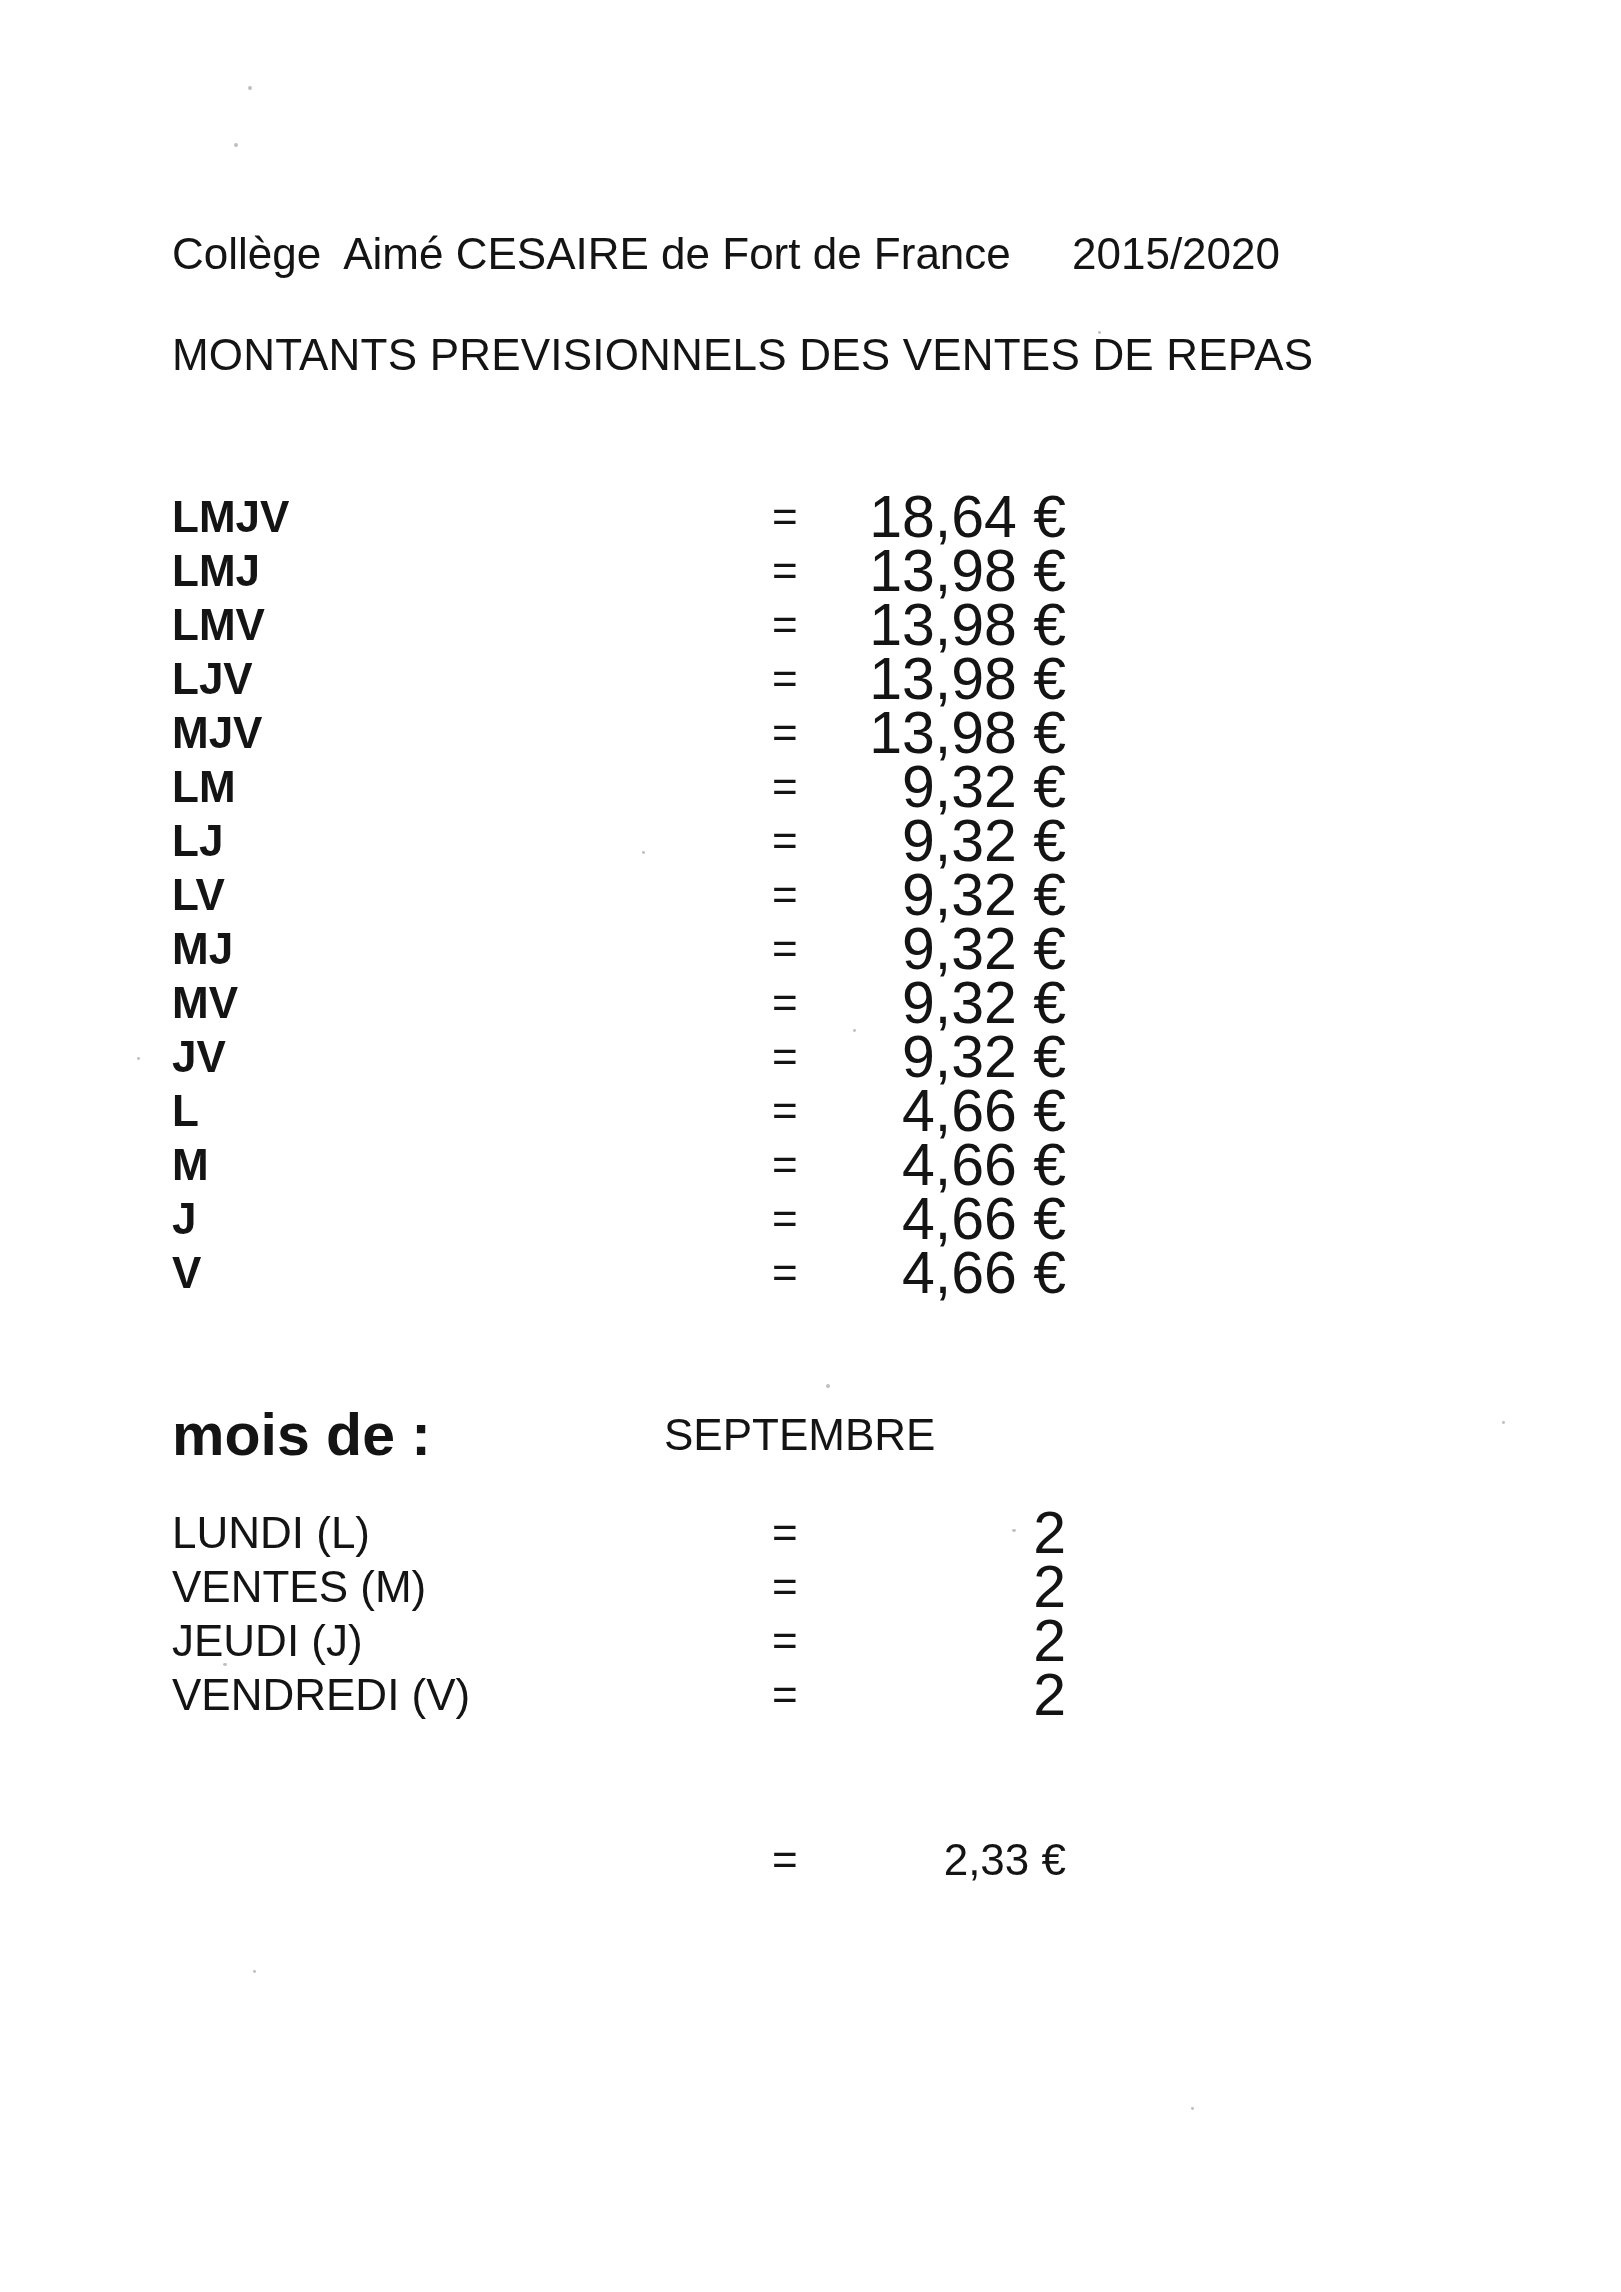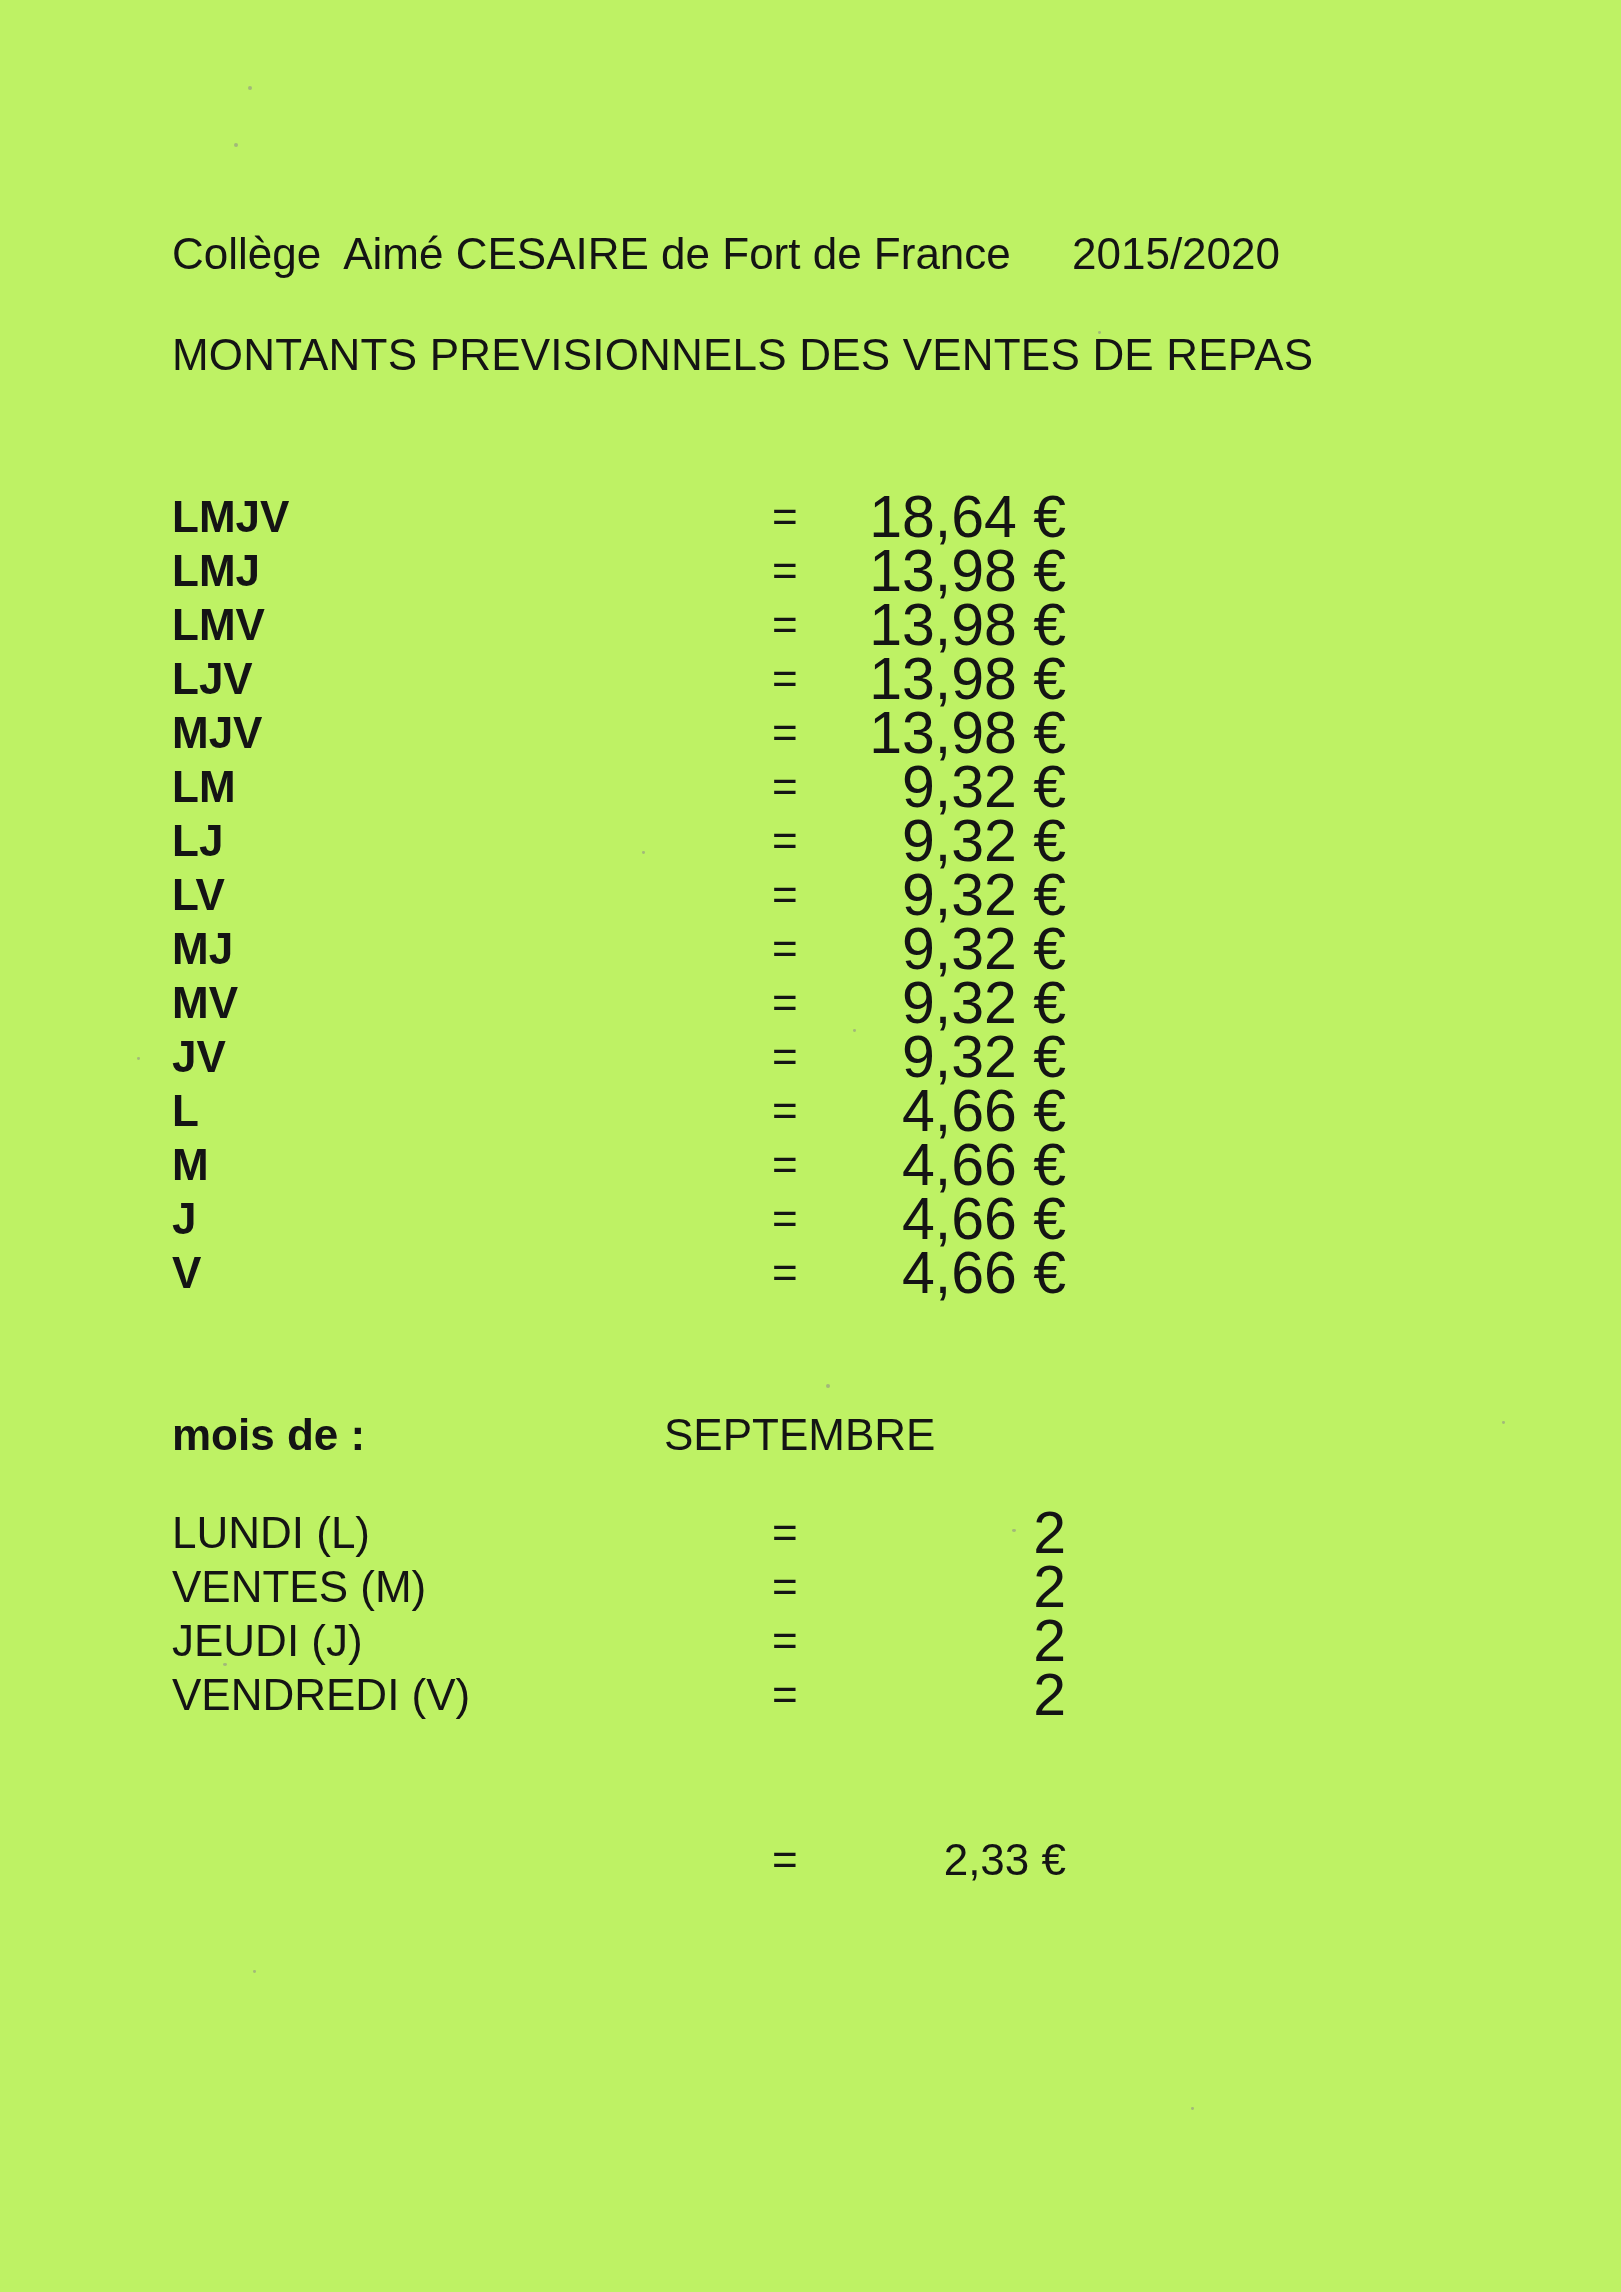--- a/index.html
+++ b/index.html
@@ -7,7 +7,7 @@
     position: relative;
     width: 1621px;
     height: 2293px;
-    background: #bef264;
+    background: #ffffff;
     font-family: "Liberation Sans", sans-serif;
     color: #141414;
     overflow: hidden;

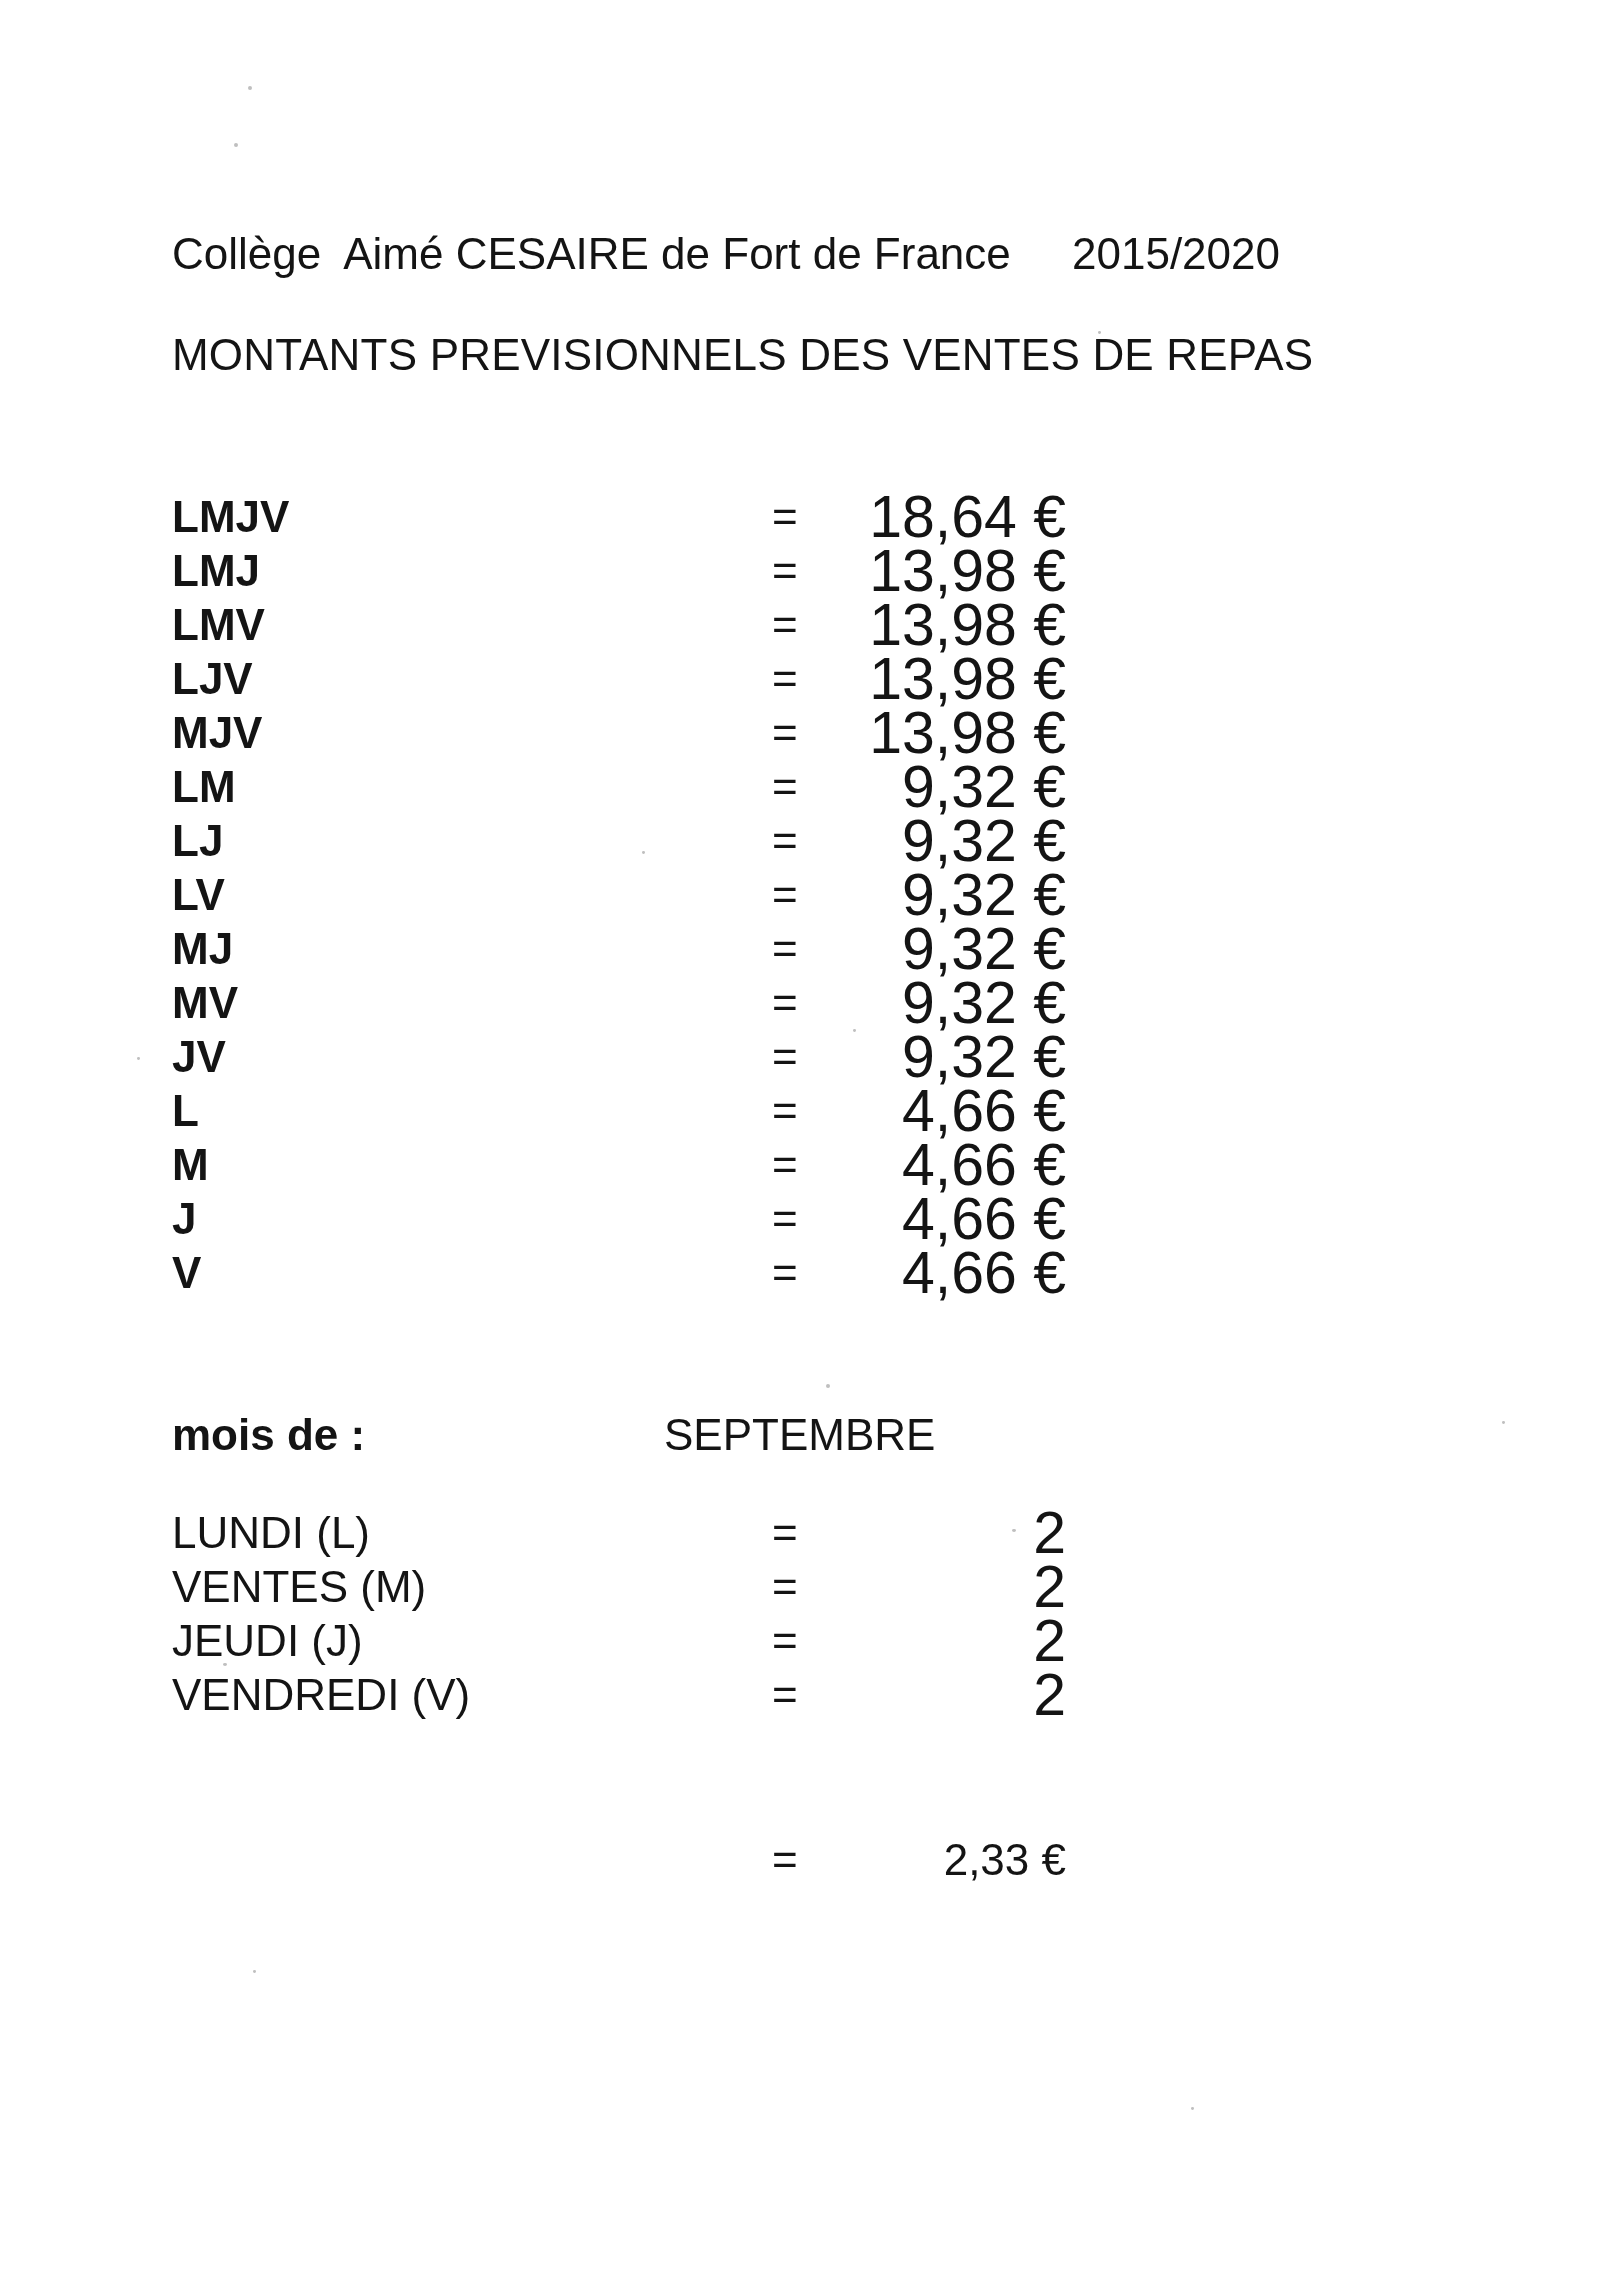--- a/index.html
+++ b/index.html
@@ -49,7 +49,7 @@
 
   
   .month-line { position: absolute; left: 172px; top: 1413px; width: 894px; height: 44px; }
-  .month-line .mlabel { position: absolute; left: 0; font-size: 44px; line-height: 44px; font-weight: bold; white-space: pre; }
+  .month-line .mlabel { position: absolute; left: 0; font-size: 59px; line-height: 44px; font-weight: bold; white-space: pre; }
   .month-line .mvalue { position: absolute; left: 492px; font-size: 44px; line-height: 44px; white-space: pre; }
 
   

